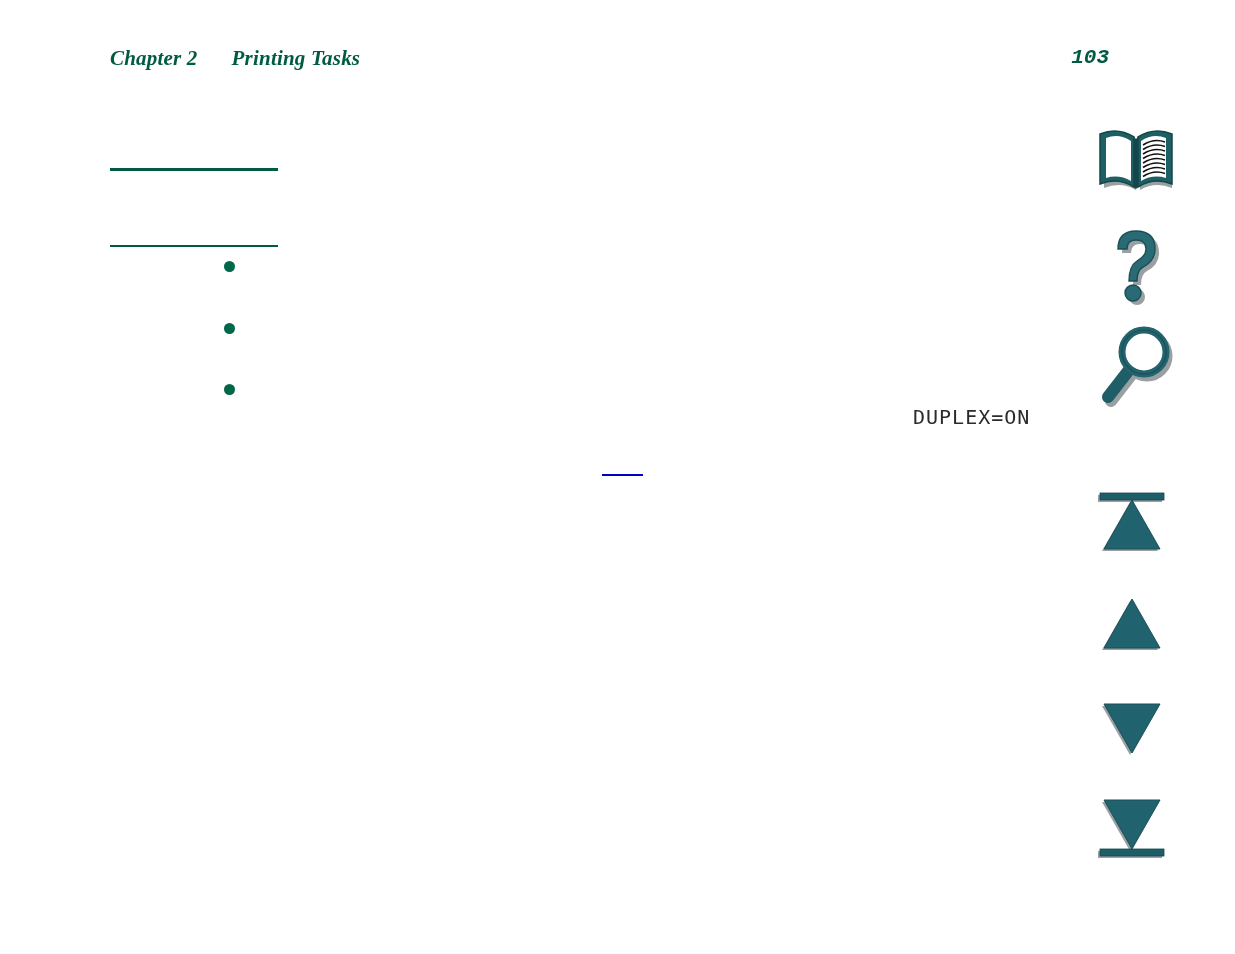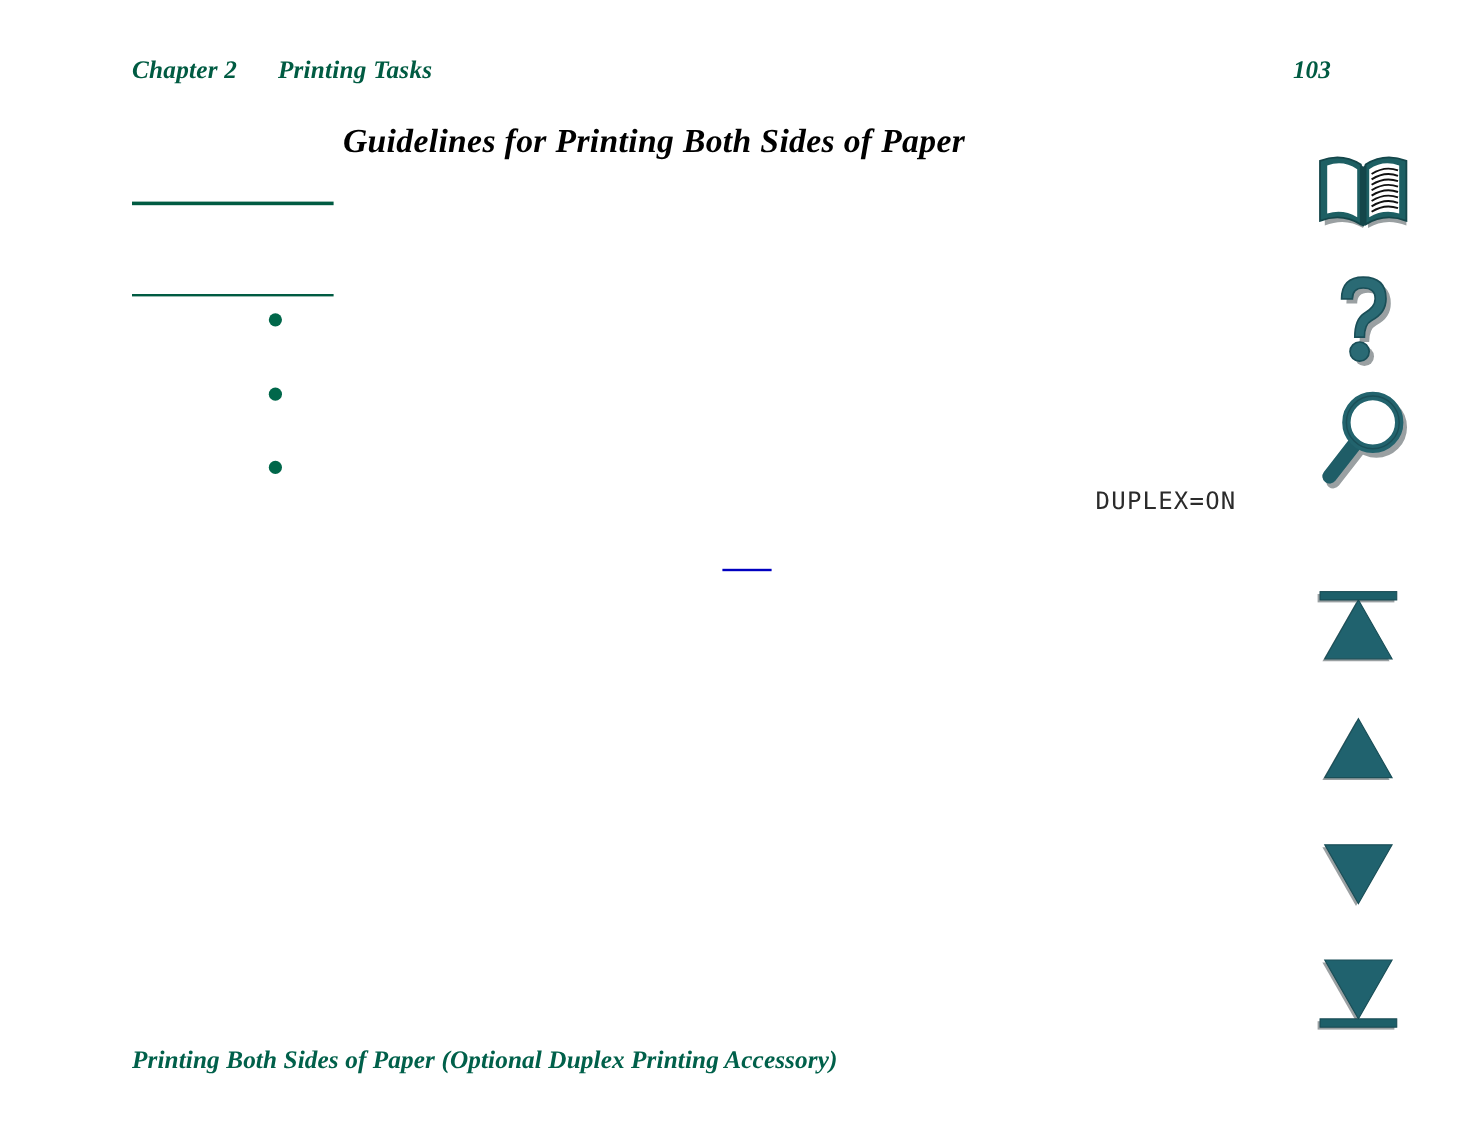--- a/index.html
+++ b/index.html
@@ -41,7 +41,7 @@
     position: absolute;
     right: 126px;
     top: 46px;
-    font-family: Liberation Serif, serif;
+    font-family: Liberation Mono, monospace;
     font-weight: bold;
     font-style: italic;
     font-size: 21px;

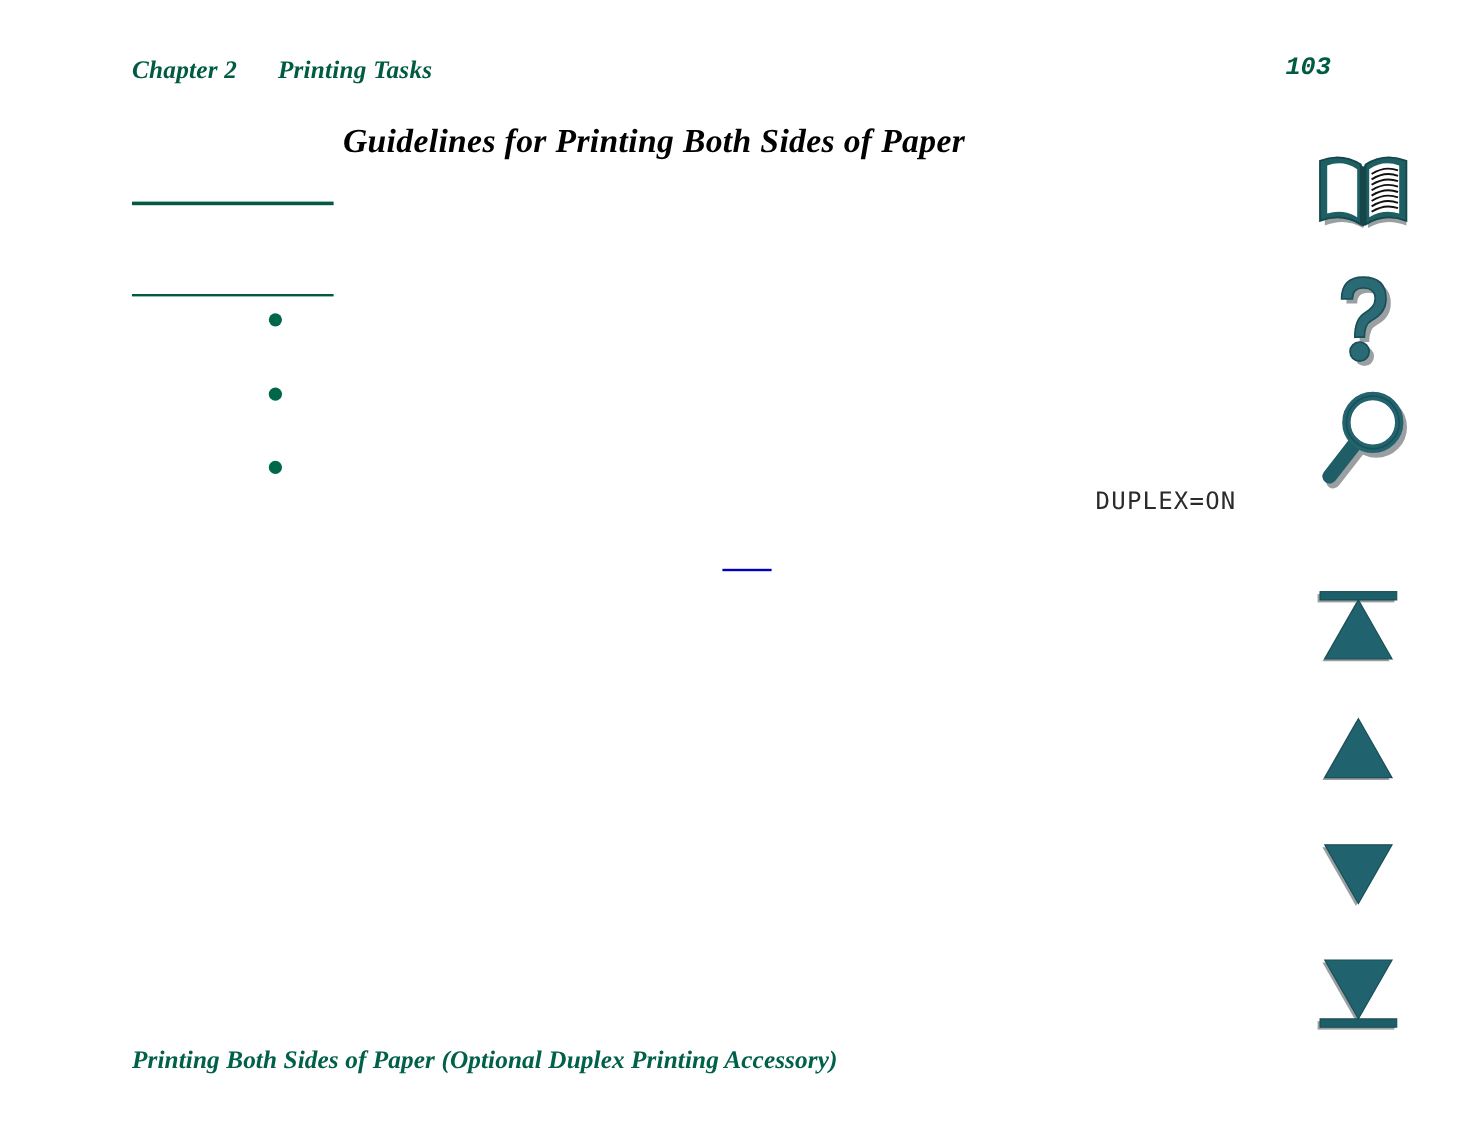--- a/index.html
+++ b/index.html
@@ -163,7 +163,6 @@
 
   <div class="page-number">103</div>
 
-  <div class="doc-title">Guidelines for Printing Both Sides of Paper</div>
 
   <div class="rule rule-top"></div>
   <div class="rule rule-second"></div>

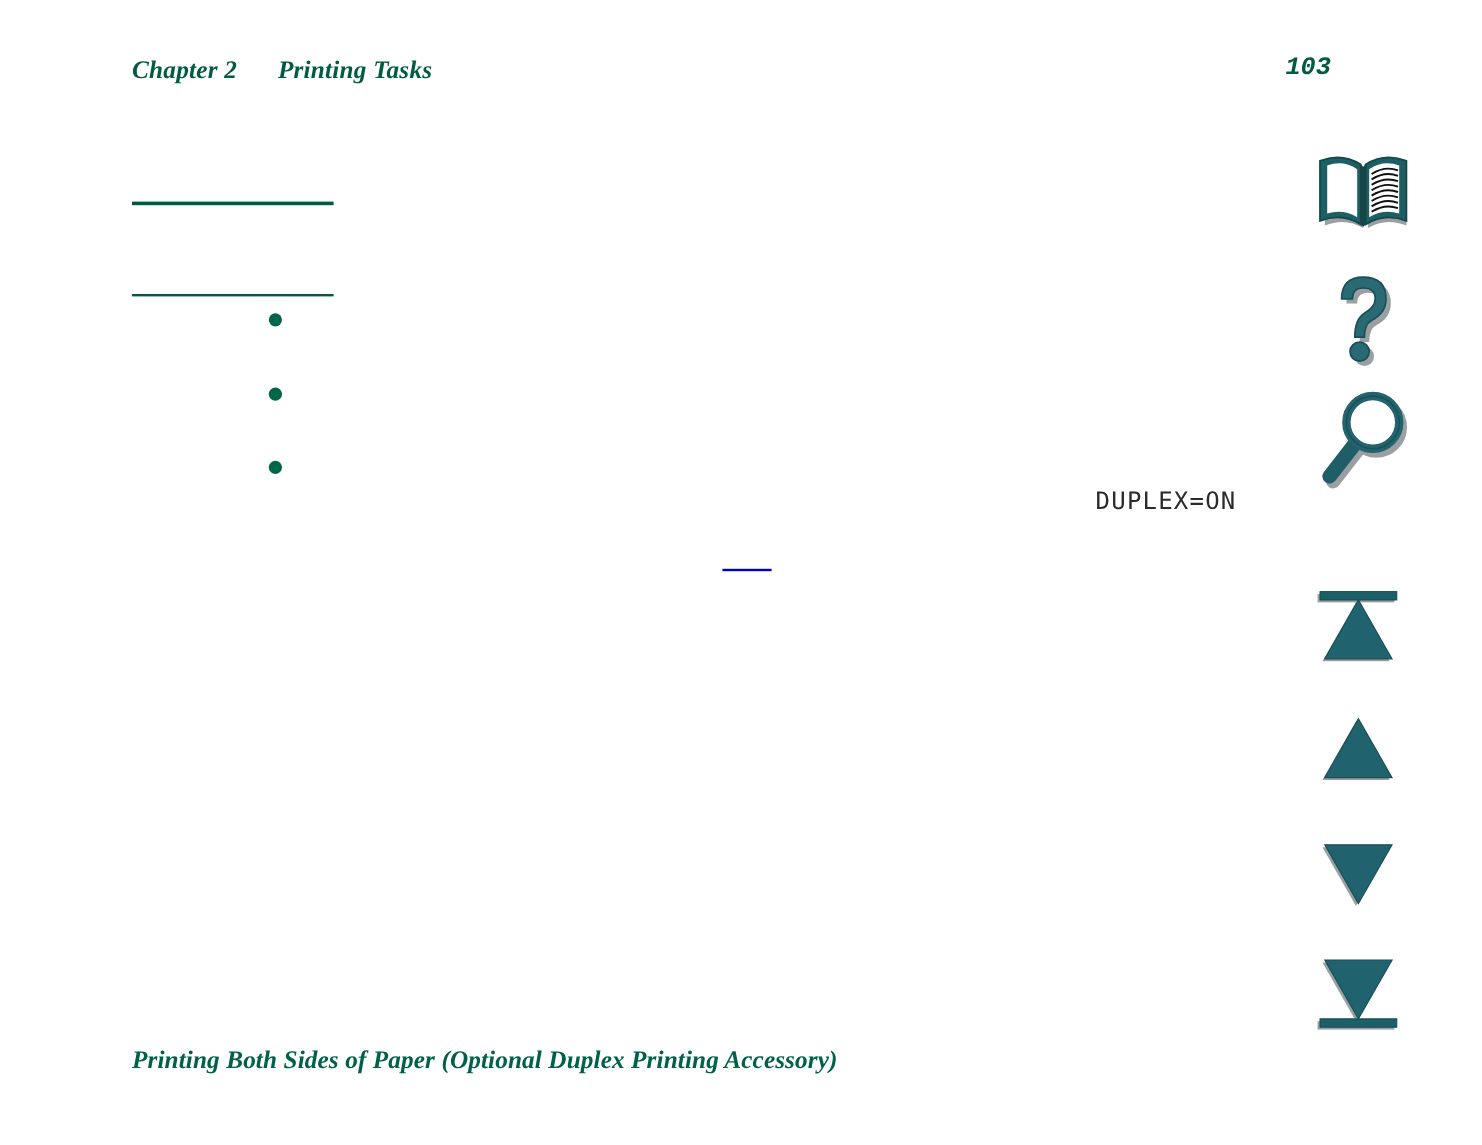--- a/index.html
+++ b/index.html
@@ -175,7 +175,6 @@
 
   <div class="link-underline"></div>
 
-  <div class="doc-footer">Printing Both Sides of Paper (Optional Duplex Printing Accessory)</div>
 
   <div class="nav-rail">
 

